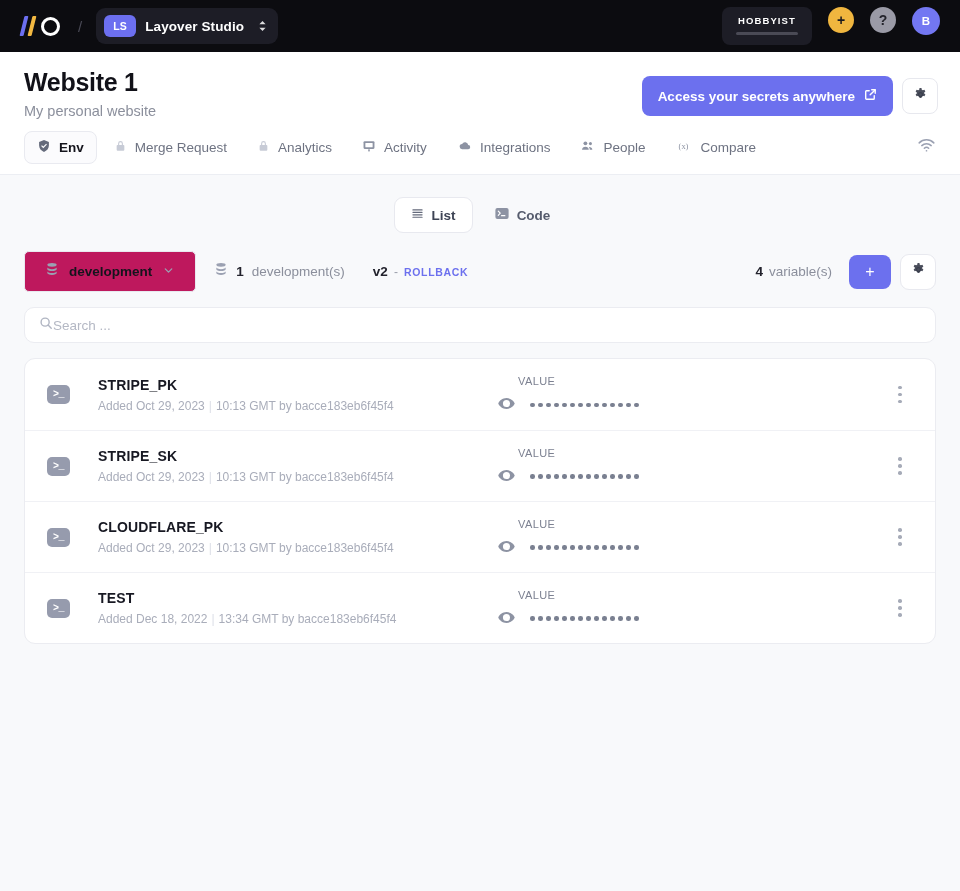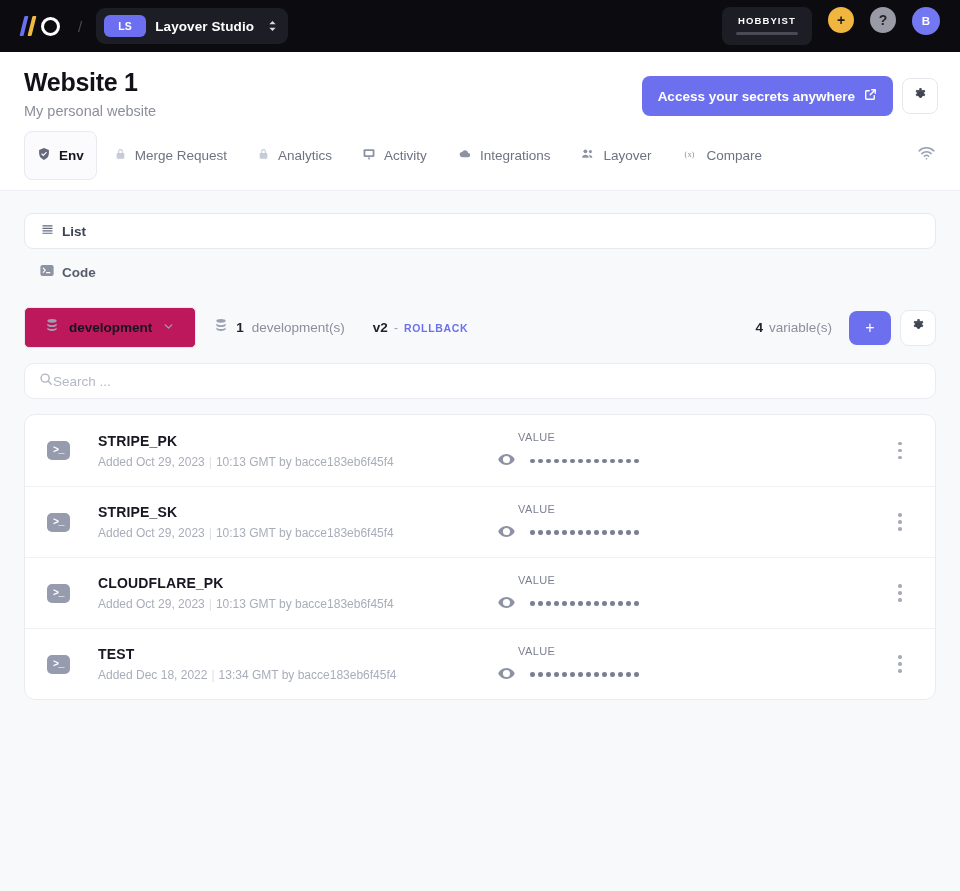--- a/index.html
+++ b/index.html
@@ -43,7 +43,7 @@
     cursor: pointer;
   }
   .ws-avatar {
-    width: 42px; height: 22px; border-radius: 6px;
+    width: 32px; height: 22px; border-radius: 6px;
     background: #6c6ff0; color: #fff;
     font-size: 10.5px; font-weight: bold; letter-spacing: .2px;
     display: flex; align-items: center; justify-content: center;

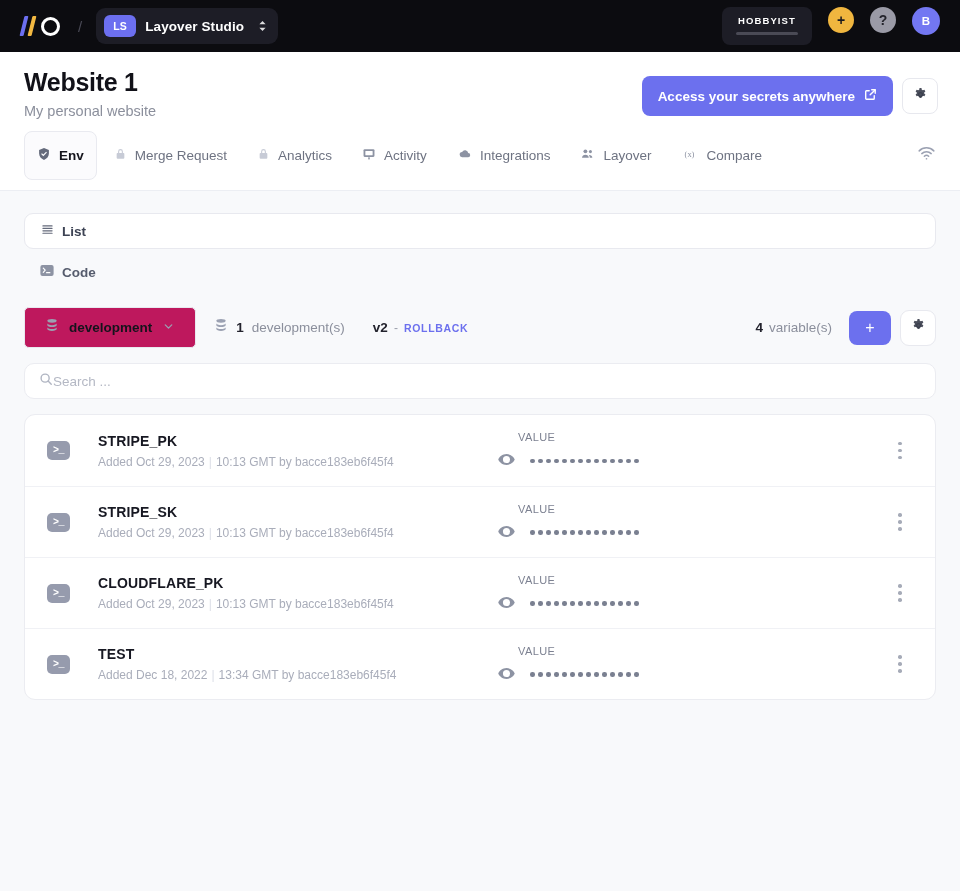--- a/index.html
+++ b/index.html
@@ -105,7 +105,7 @@
   }
   .tab.active {
     background: #fbfbfd; border: 1px solid #e9eaf0;
-    color: #14141c; font-weight: bold; padding: 15px 12px;
+    color: #14141c; font-weight: bold; padding: 7px 12px;
   }
   .tab-wifi { margin-left: auto; padding: 6px 4px; }
 

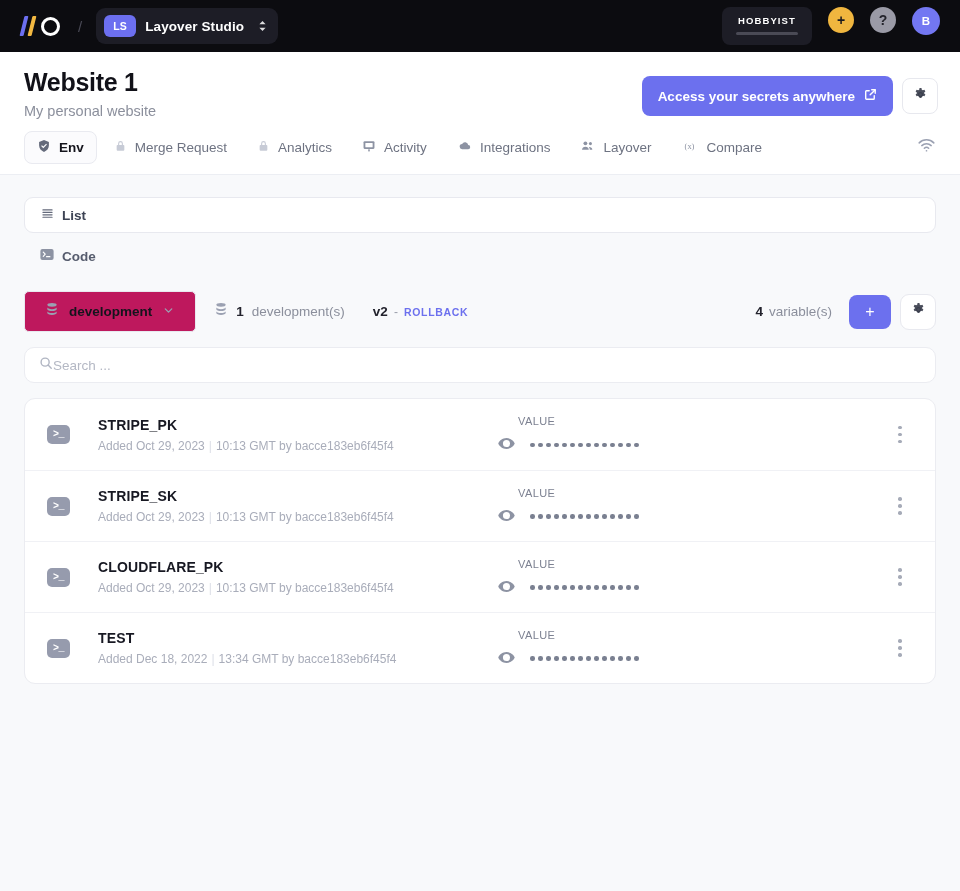--- a/index.html
+++ b/index.html
@@ -300,7 +300,7 @@
           <path d="M12.6 11.4c2.2 0 4.3 1.3 4.3 4h-3.6c0-1.6-.5-2.9-1.4-3.9z"></path>
         </svg>
       </span>
-      <span>Layover</span>
+      <span>People</span>
     </div>
     <div class="tab">
       <span>

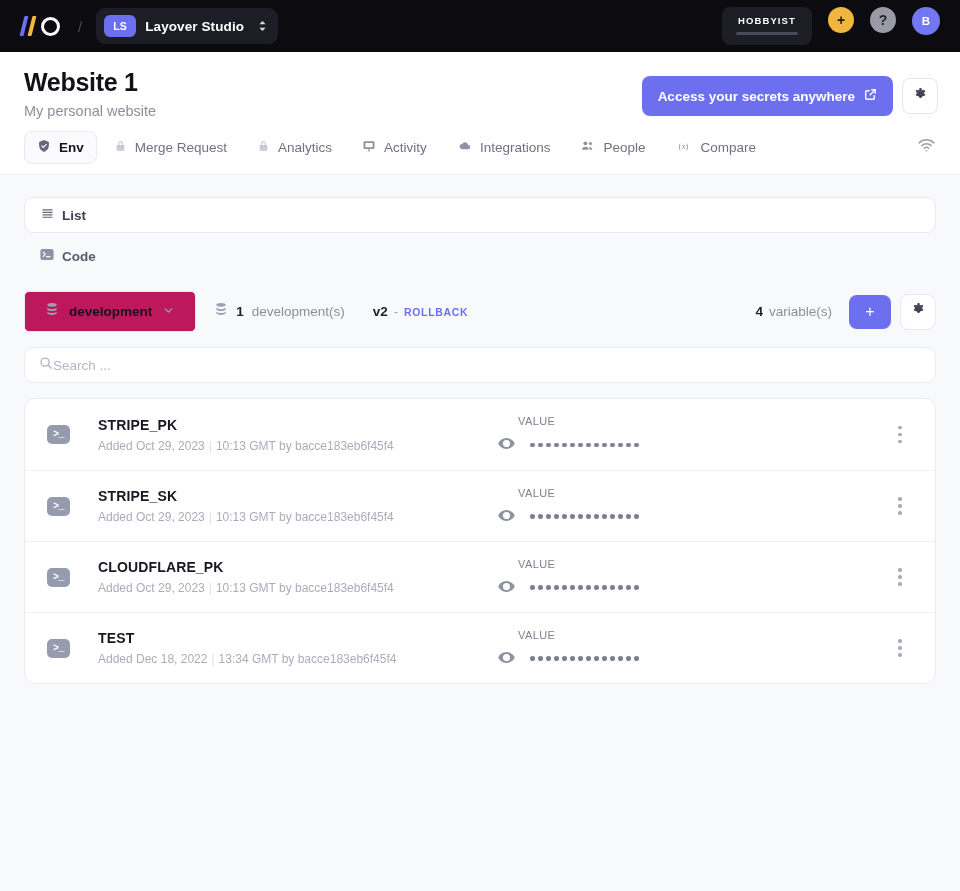--- a/index.html
+++ b/index.html
@@ -112,7 +112,7 @@
   
   .body { background:#f8f9fb; padding: 0 24px; }
 
-  .viewtoggle { display: flex; justify-content: center; gap: 6px; padding: 22px 0 18px; flex-direction: column; }
+  .viewtoggle { display: flex; justify-content: center; gap: 6px; padding: 22px 0 18px; }
   .vt {
     display: flex; align-items: center; gap: 8px;
     font-size: 13.5px; color: #565c6d; font-weight: bold;

